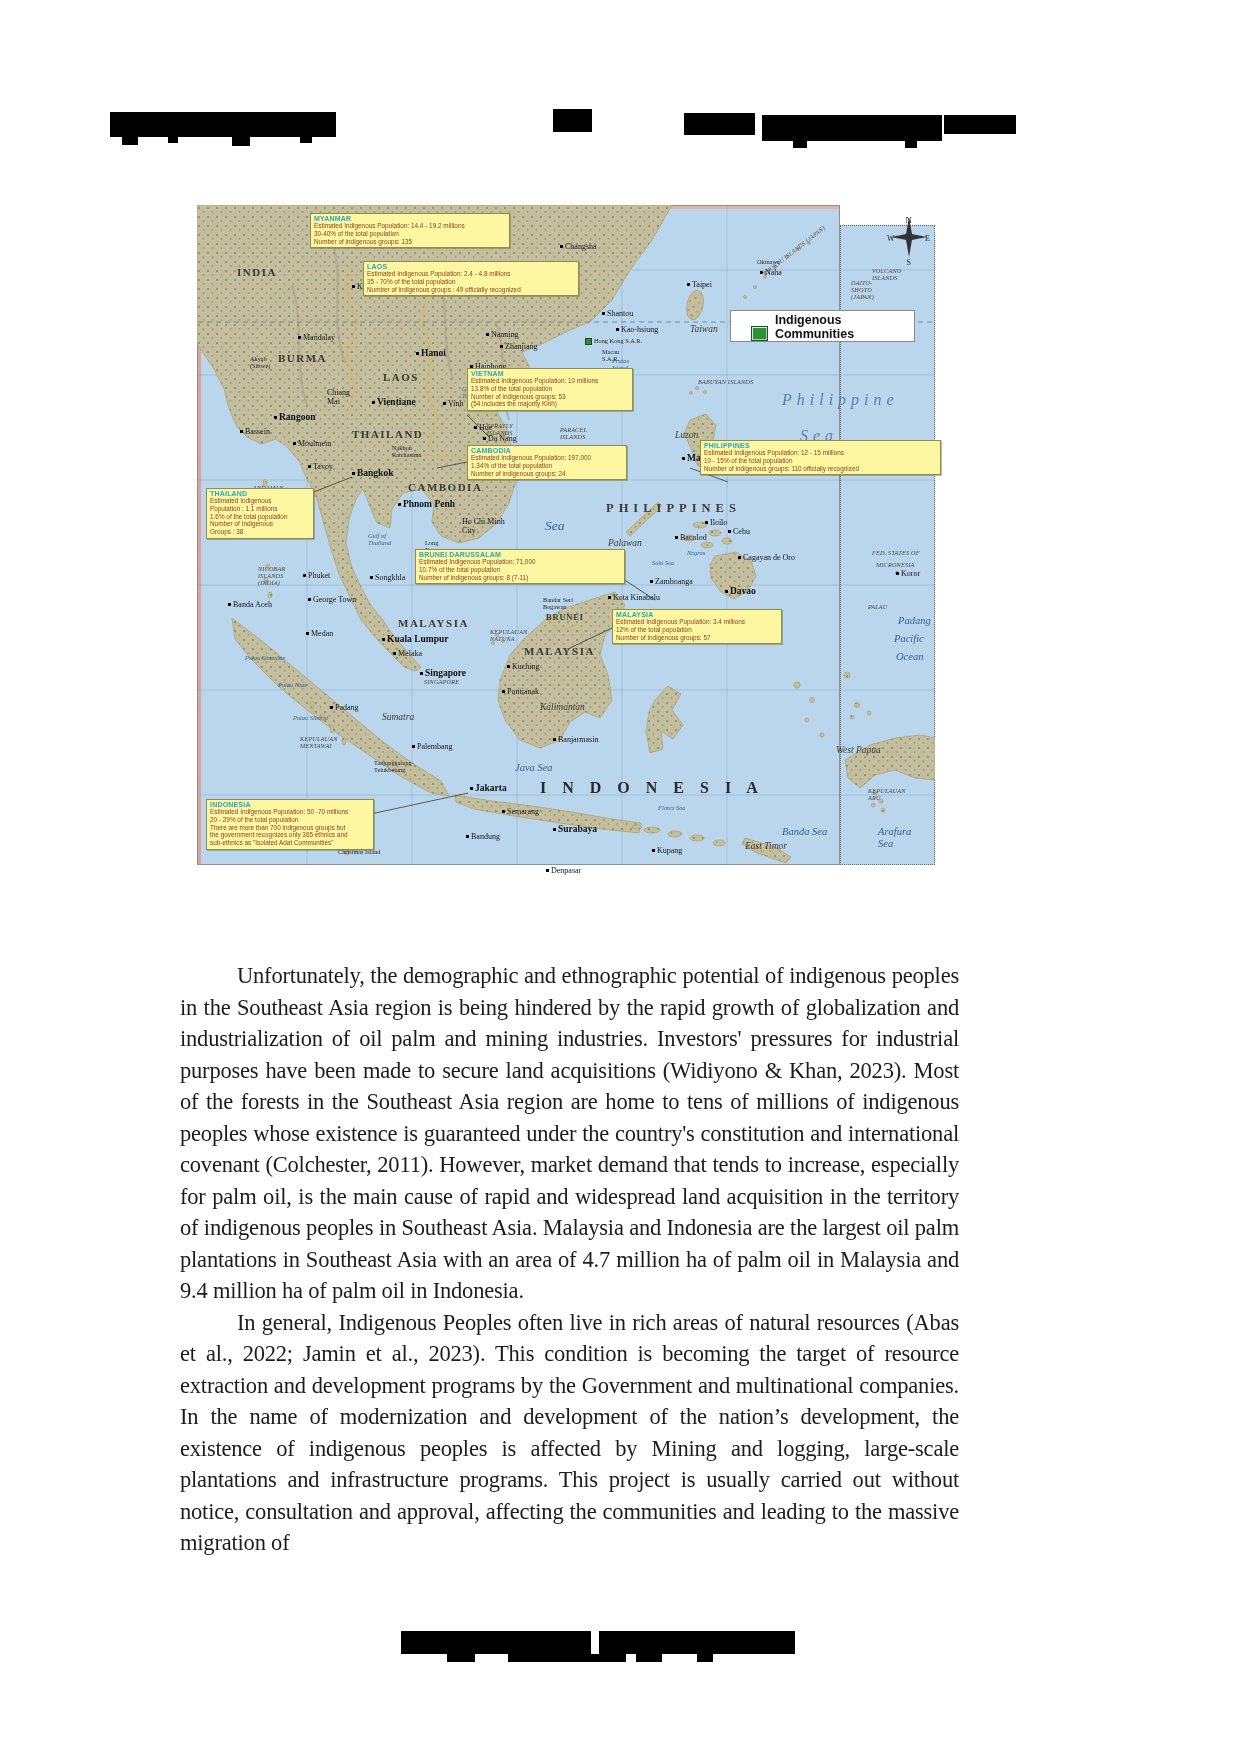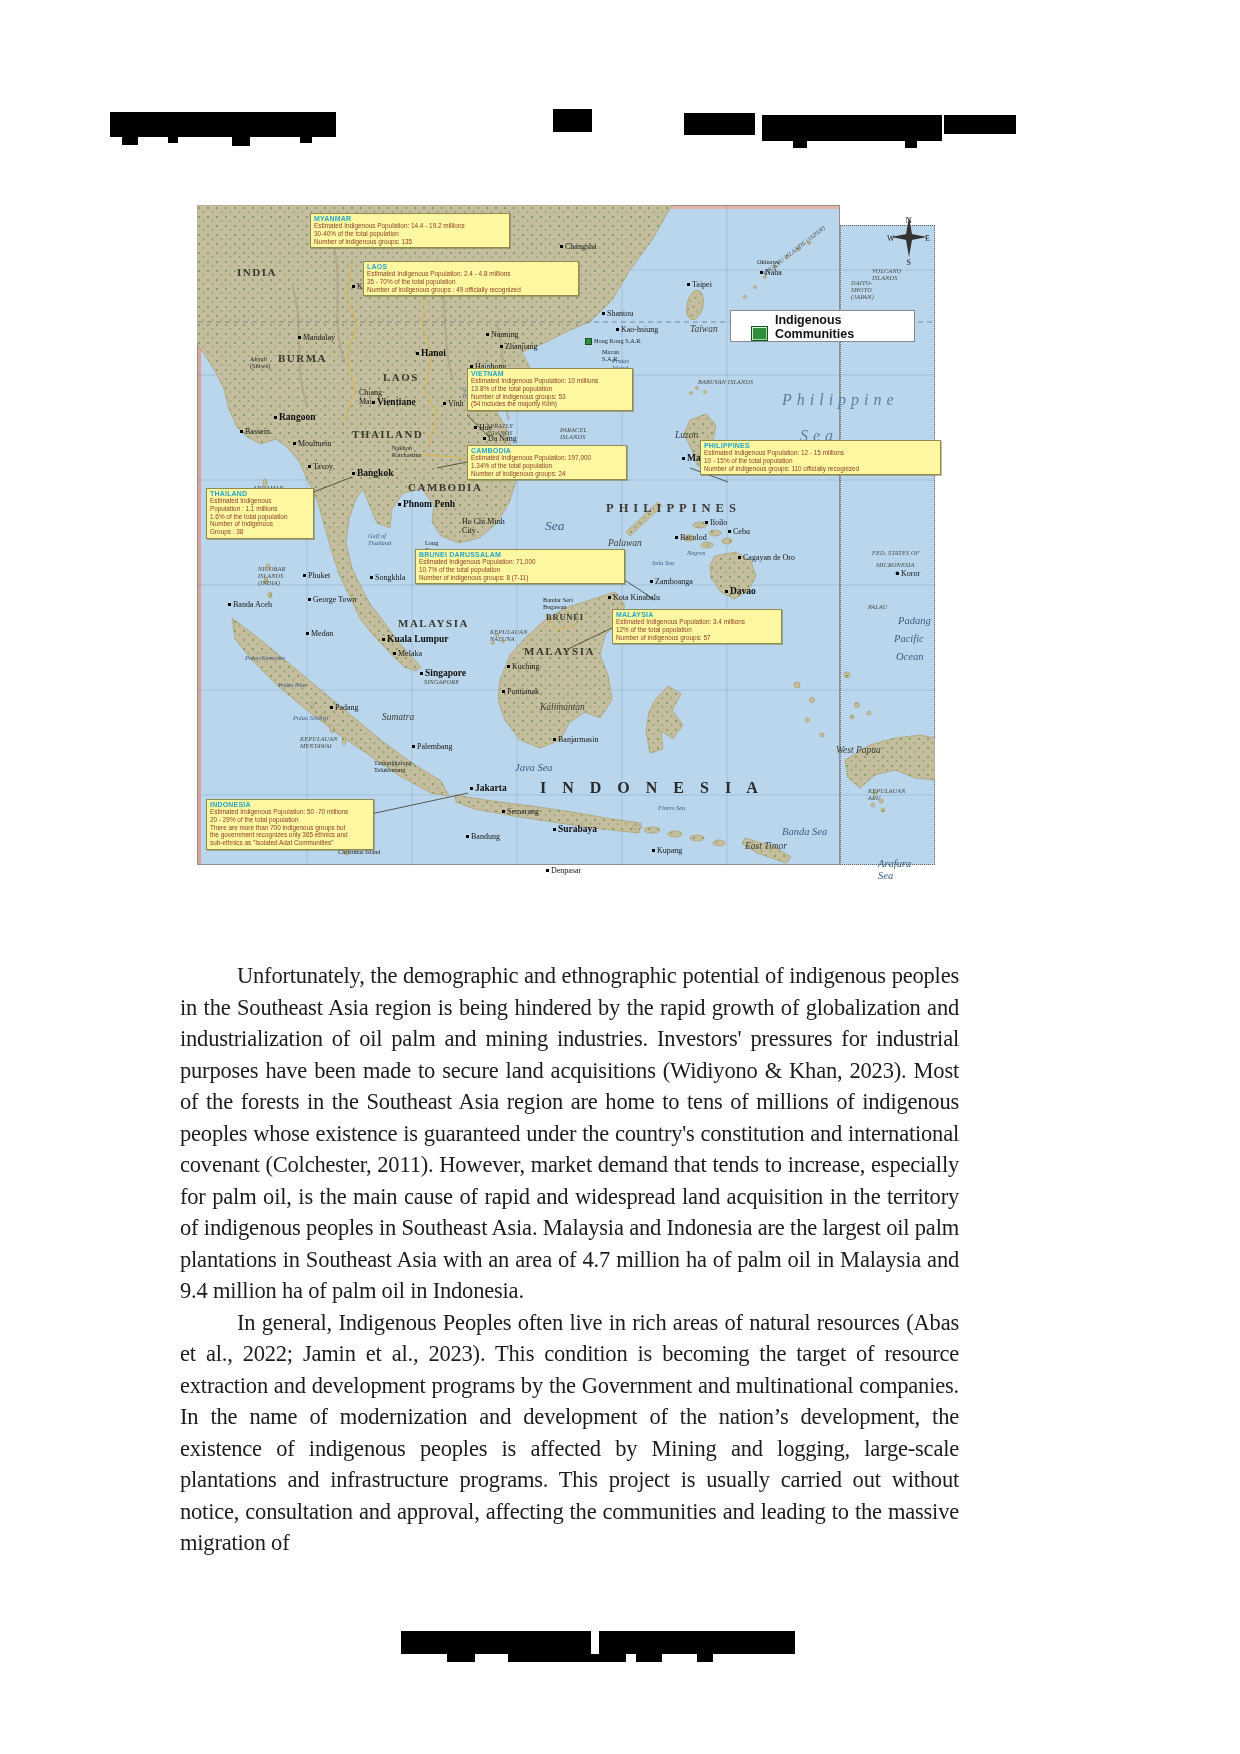--- a/index.html
+++ b/index.html
@@ -214,7 +214,7 @@
       <div class="mlabel cc" style="left: 186px; top: 166px;">LAOS</div>
       <div class="mlabel cb" style="left: 175px; top: 192px;"><span class="cdot"></span>Vientiane</div>
       <div class="mlabel ct" style="left: 246px; top: 195px;"><span class="cdot"></span>Vinh</div>
-      <div class="mlabel ct" style="left: 130px; top: 184px; margin-left: 32px;">Chiang<br>Mai</div>
+      <div class="mlabel ct" style="left: 130px; top: 184px;">Chiang<br>Mai</div>
       <div class="mlabel cb" style="left: 77px; top: 207px;"><span class="cdot"></span>Rangoon</div>
       <div class="mlabel ct" style="left: 43px; top: 223px;"><span class="cdot"></span>Bassein</div>
       <div class="mlabel ct" style="left: 96px; top: 235px;"><span class="cdot"></span>Moulmein</div>

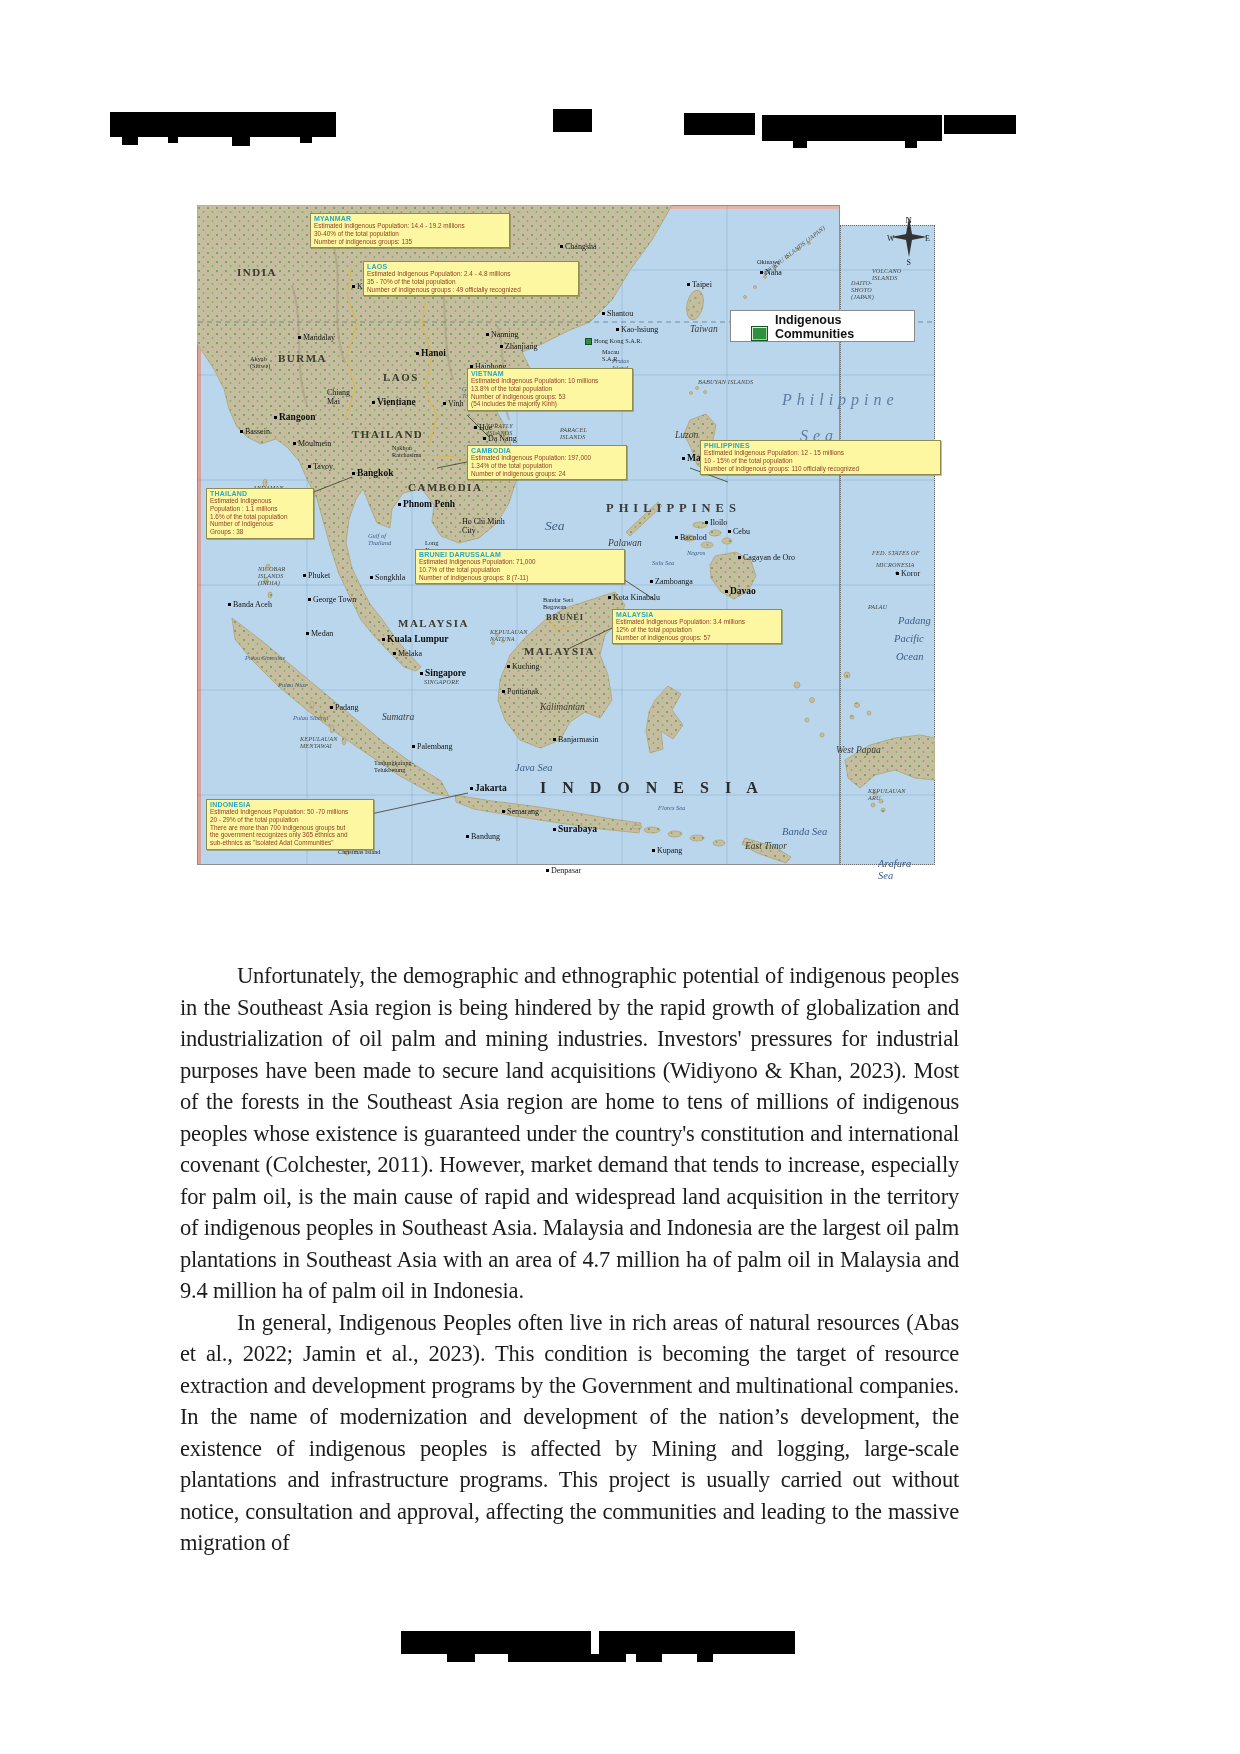--- a/index.html
+++ b/index.html
@@ -310,7 +310,7 @@
       <div class="mlabel se" style="left: 699px; top: 446px;">Ocean</div>
       <div class="mlabel isl" style="left: 639px; top: 540px;">West Papua</div>
       <div class="mlabel is" style="left: 671px; top: 583px;">KEPULAUAN<br>ARU</div>
-      <div class="mlabel se" style="left: 681px; top: 621px; margin-top: 32px;">Arafura<br>Sea</div>
+      <div class="mlabel se" style="left: 681px; top: 621px;">Arafura<br>Sea</div>
       <div class="mlabel is" style="left: 675px; top: 63px;">VOLCANO<br>ISLANDS</div>
       <div class="callout" style="left: 113px; top: 8px; width: 192px; background: rgb(252, 247, 160);">
         <div class="ctitle" style="color: rgb(42, 166, 201);">MYANMAR</div>

